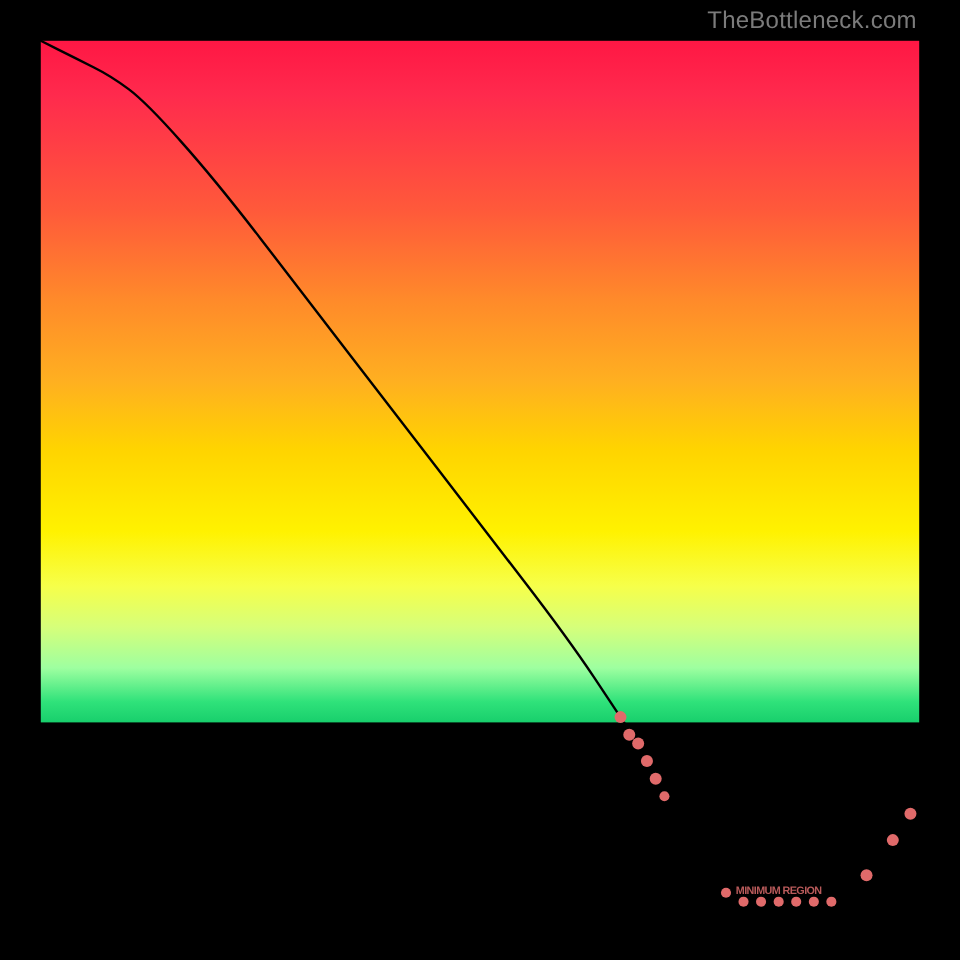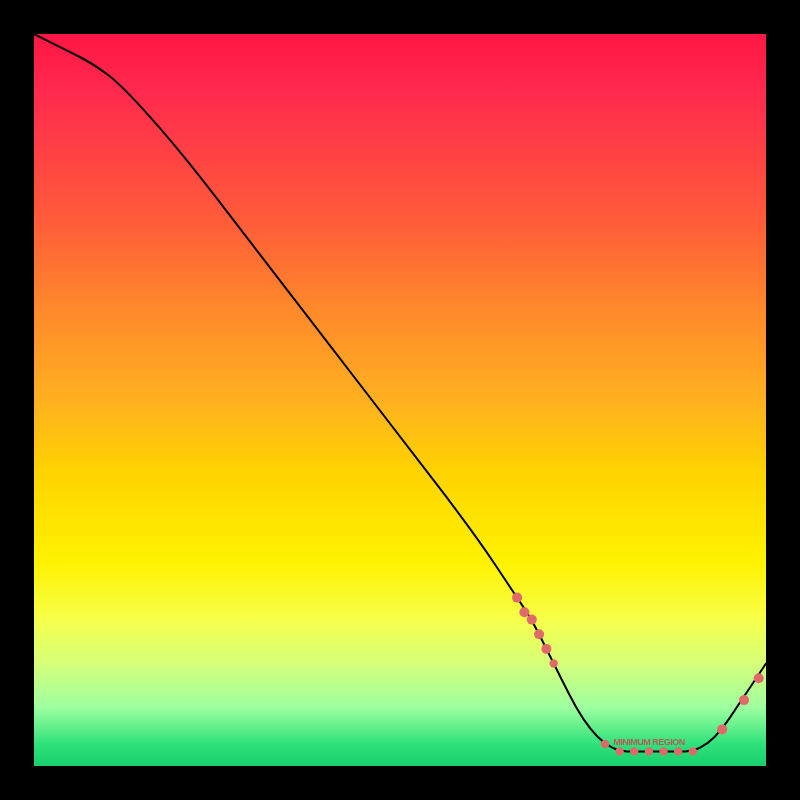--- a/index.html
+++ b/index.html
@@ -109,6 +109,7 @@
       <text id="flat-label" class="flat-label" x="614.9" y="711.4" text-anchor="middle">MINIMUM REGION</text>
     </svg>
   </div>
+  <div class="watermark">TheBottleneck.com</div>
 </div>
 
 </body></html>

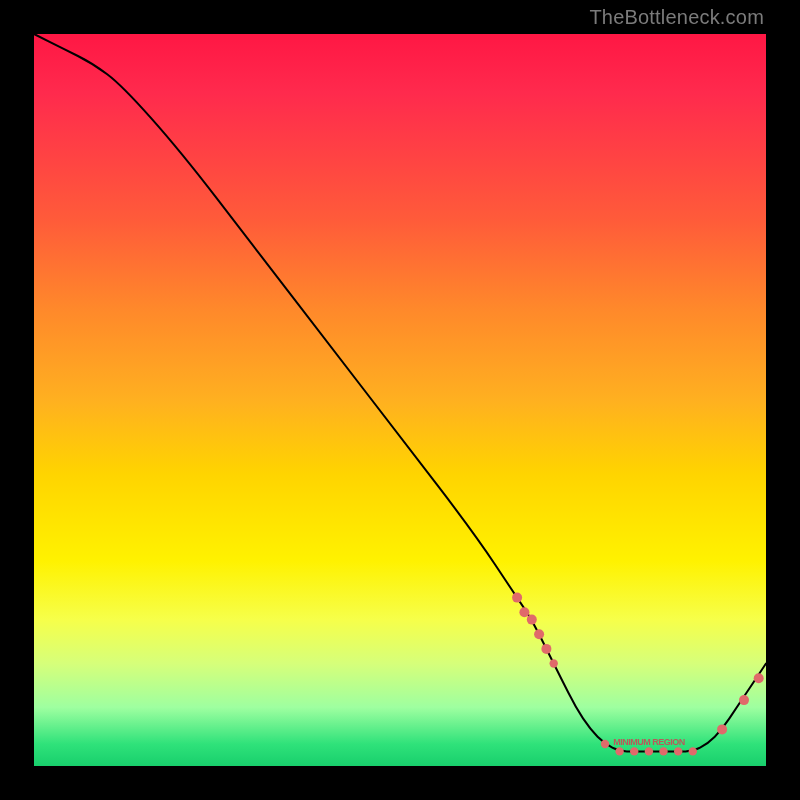--- a/index.html
+++ b/index.html
@@ -24,7 +24,7 @@
     left: 34px;
     top: 34px;
     width: 732px;
-    height: 732px;
+    height: 568px;
     text-decoration: underline;
     
   }

